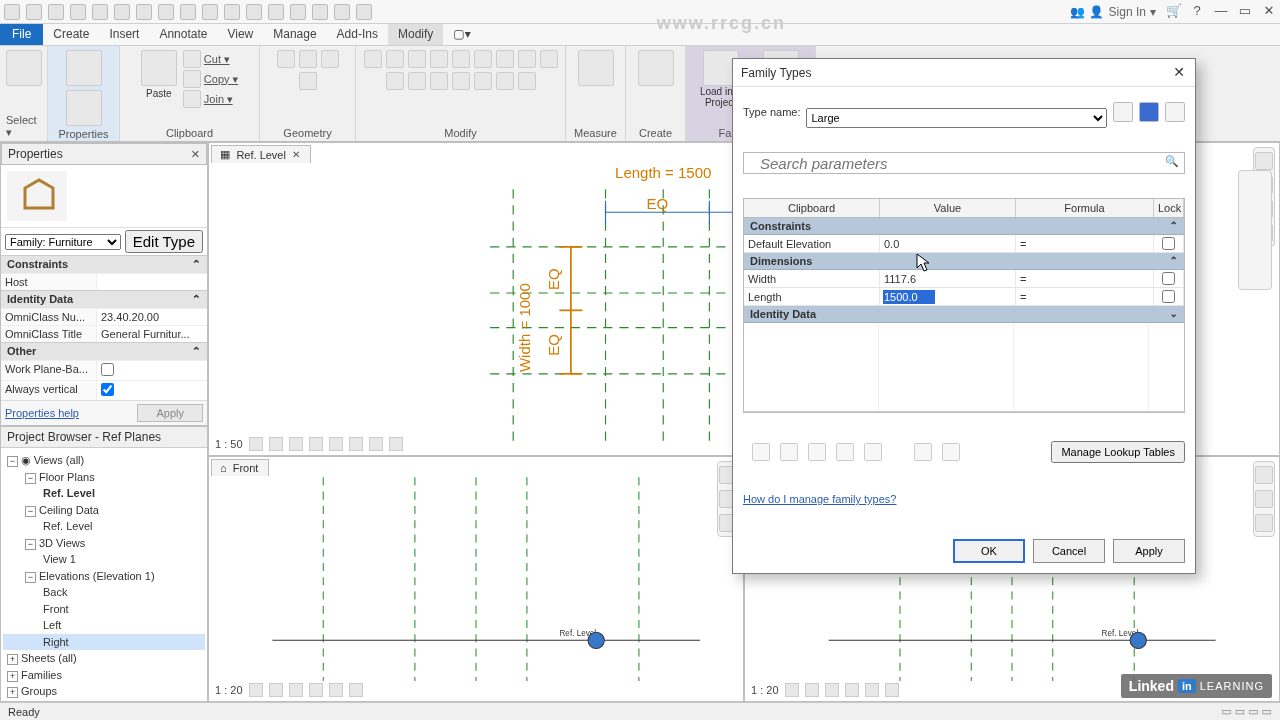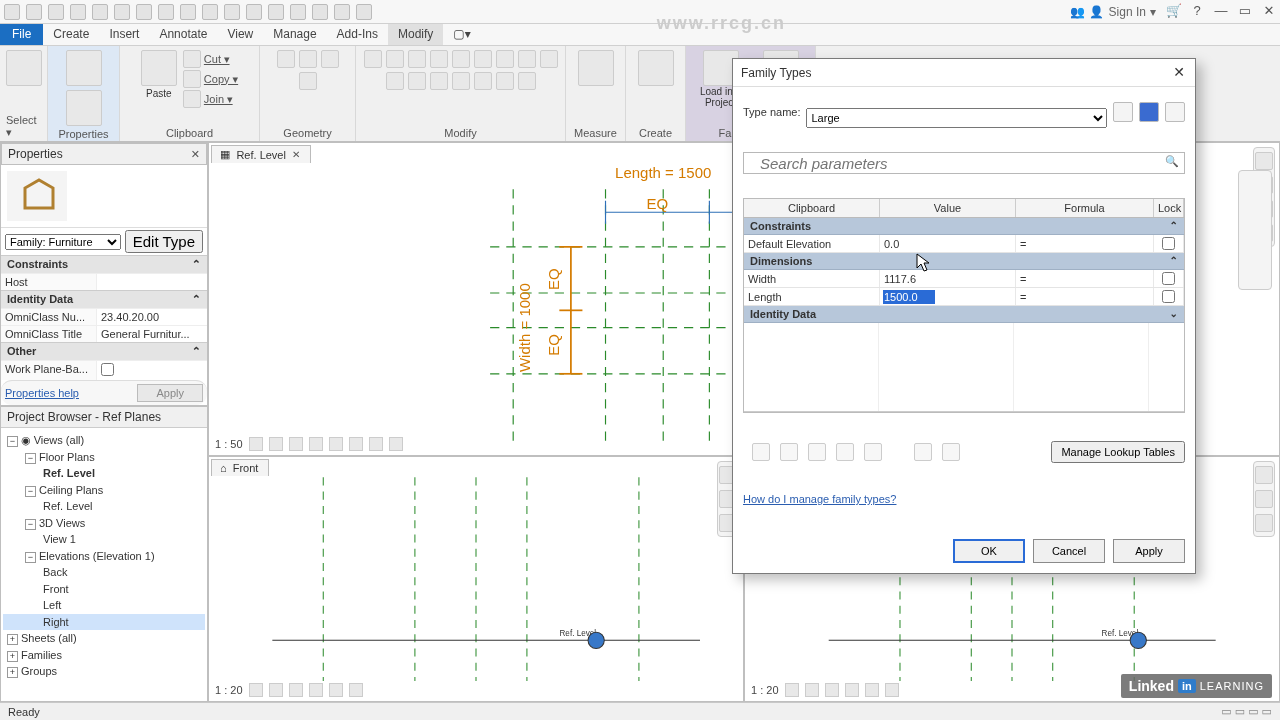--- a/index.html
+++ b/index.html
@@ -307,6 +307,10 @@
           <div class="k">Work Plane-Ba...</div>
           <div class="v"><input type="checkbox" style=""></div>
         </div>
+      <div class="row">
+          <div class="k">Always vertical</div>
+          <div class="v"><input type="checkbox" checked="" style=""></div>
+        </div>
     </div>
     <div class="propfoot">
         <a href="#">Properties help</a>

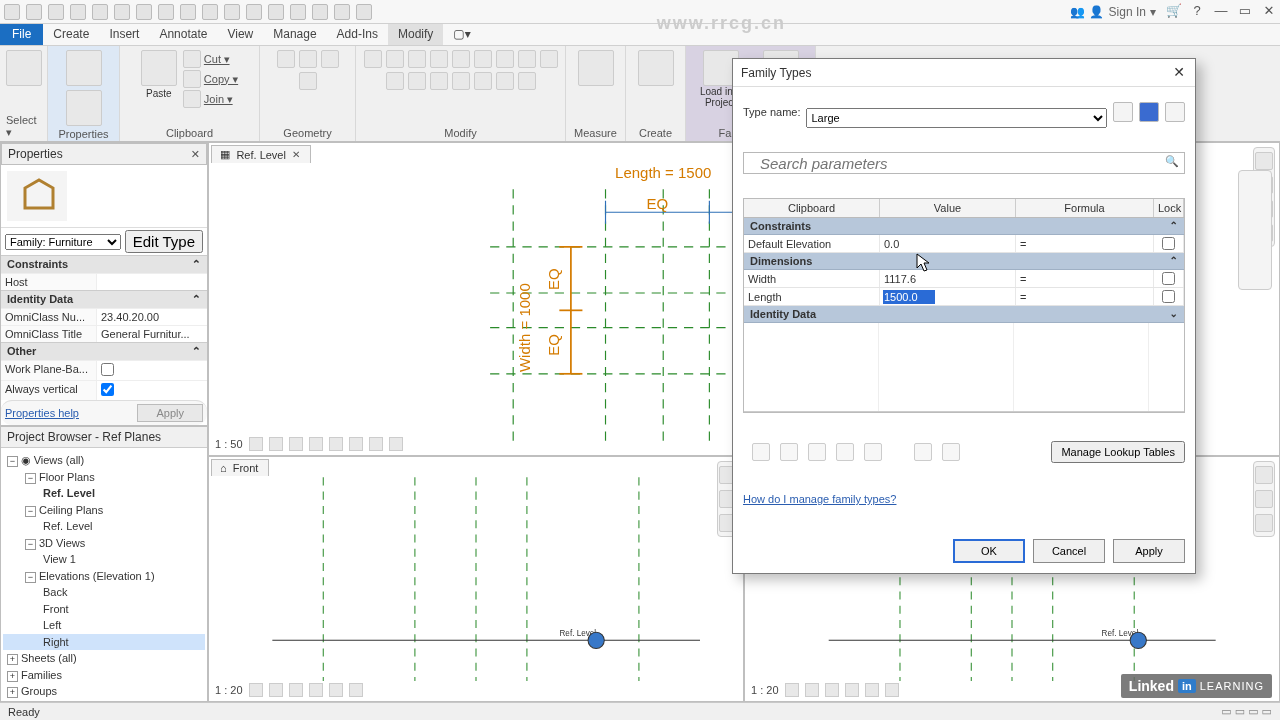--- a/index.html
+++ b/index.html
@@ -48,7 +48,7 @@
 .propgrid .row .k { width: 96px; padding: 2px 4px; background:#fafafa; border-right:1px solid #eee;}
 .propgrid .row .v { flex:1; padding: 2px 4px; }
 .propgrid .row .v input[type=checkbox]{ margin:0; }
-.propfoot { display:flex; align-items:center; justify-content:space-between; padding:3px 4px; border-top:1px solid #ddd; background:#f7f7f7;border-radius:11px;}
+.propfoot { display:flex; align-items:center; justify-content:space-between; padding:3px 4px; border-top:1px solid #ddd; background:#f7f7f7;}
 .propfoot a { color: #2a5db0; font-size:11px; }
 .propfoot button { font-size:11px; padding: 2px 18px; background:#e8e8e8; border:1px solid #bbb; color:#888;}
 

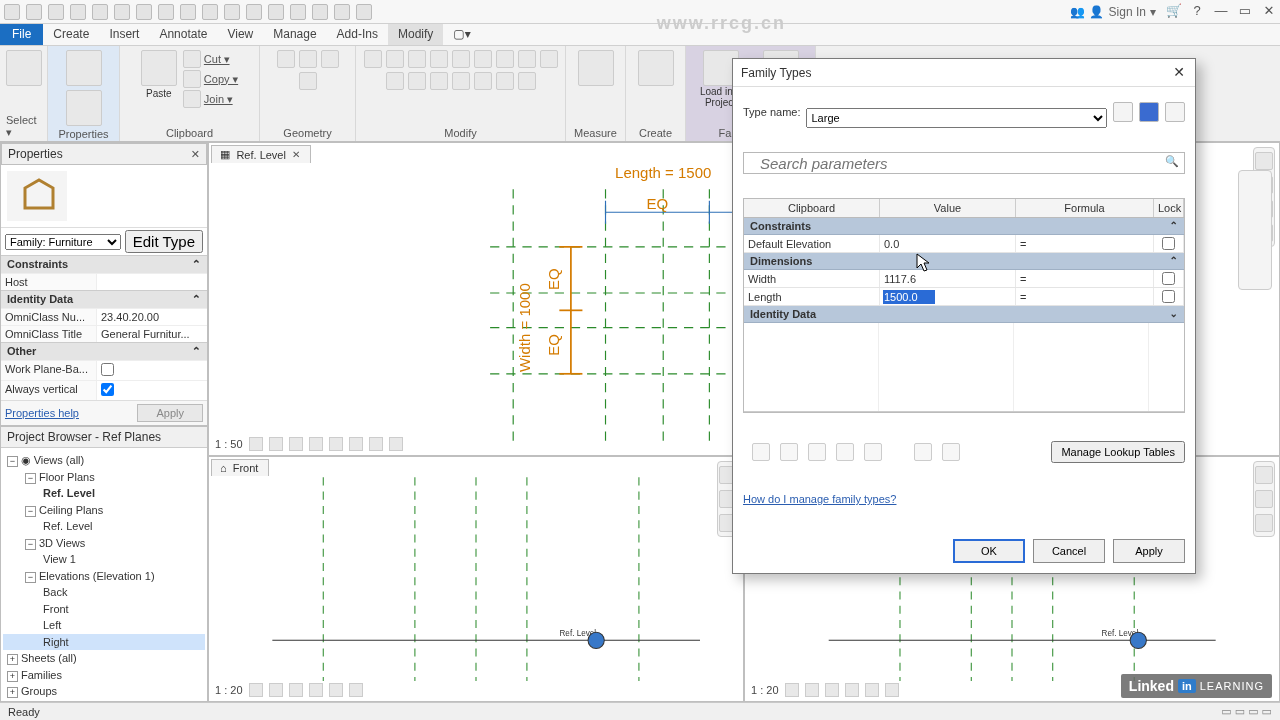--- a/index.html
+++ b/index.html
@@ -324,7 +324,7 @@
       <div class="n i0"><span class="exp">−</span>◉ <span>Views (all)</span></div>
       <div class="n i1"><span class="exp">−</span><span>Floor Plans</span></div>
       <div class="n i2 bold">Ref. Level</div>
-      <div class="n i1"><span class="exp">−</span><span>Ceiling Plans</span></div>
+      <div class="n i1"><span class="exp">−</span><span>Ceiling Data</span></div>
       <div class="n i2">Ref. Level</div>
       <div class="n i1"><span class="exp">−</span><span>3D Views</span></div>
       <div class="n i2">View 1</div>

